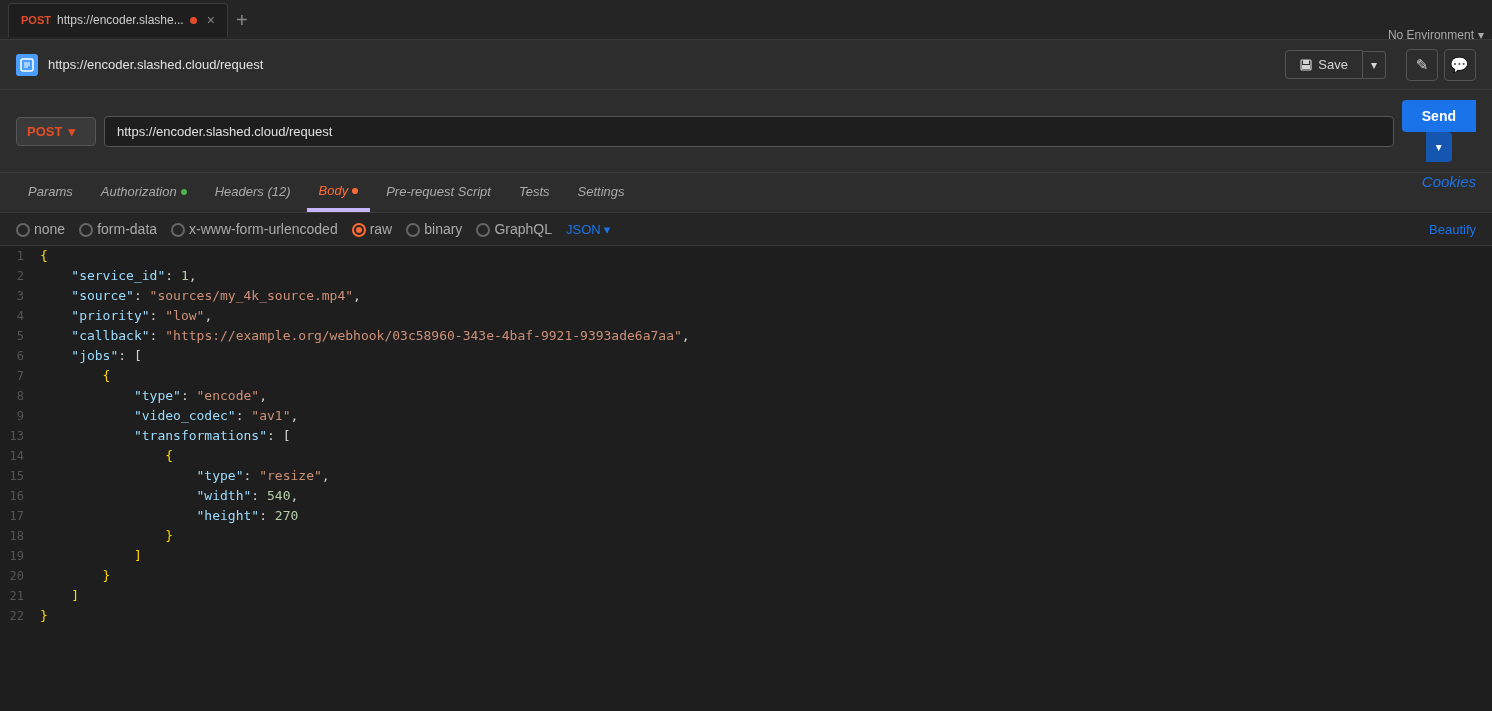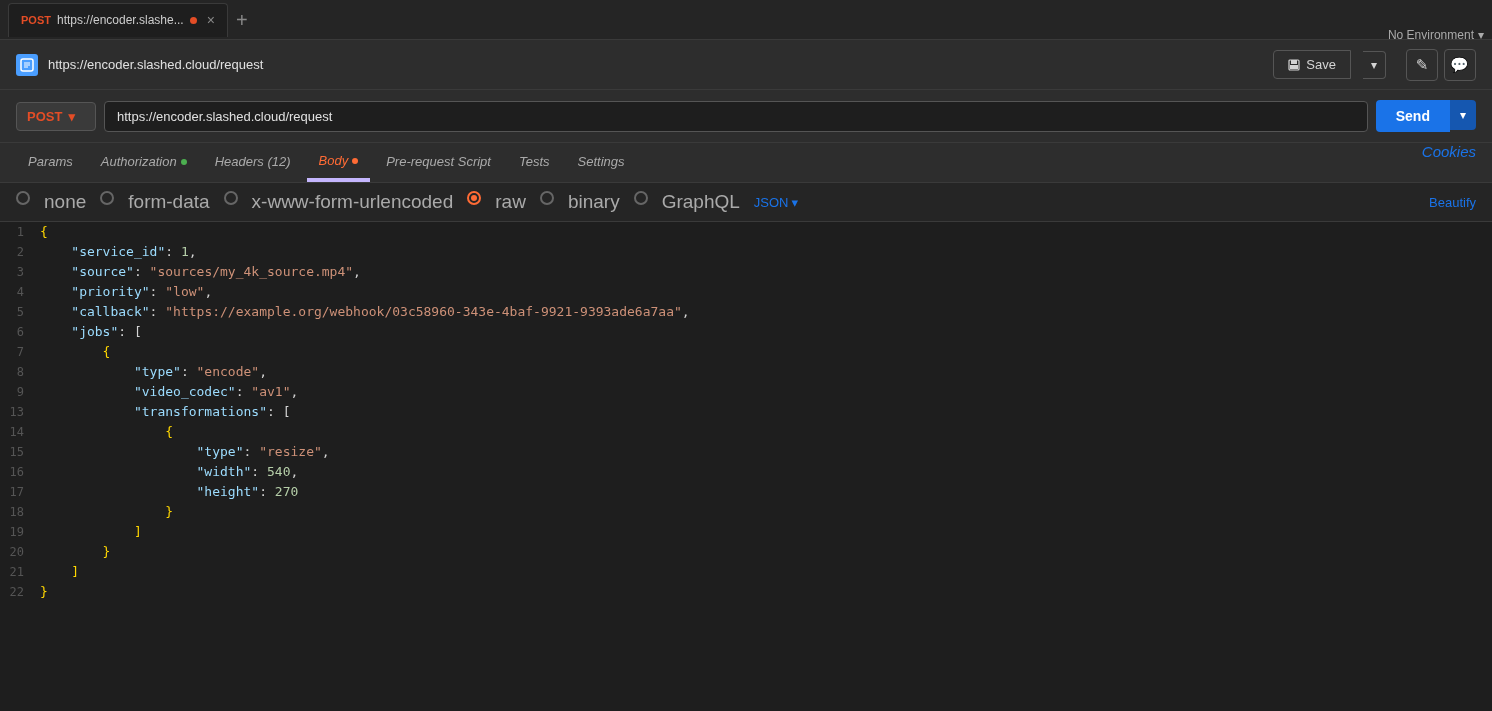--- a/index.html
+++ b/index.html
@@ -101,7 +101,7 @@
       display: flex;
       align-items: flex-end;
       margin-left: auto;
-      gap: 12px;
+      gap: 0;
     }
     .save-btn {
       background: #2d2d2d;

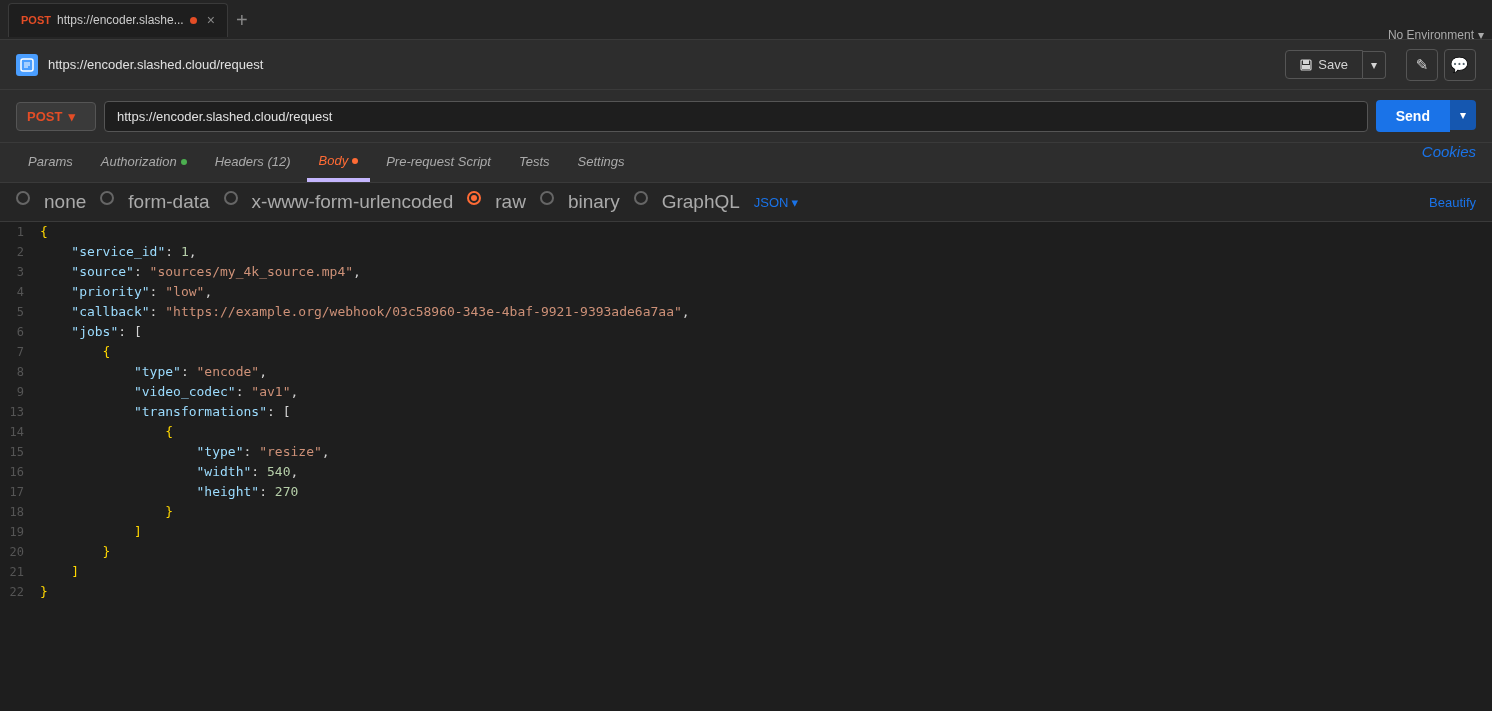--- a/index.html
+++ b/index.html
@@ -177,7 +177,8 @@
     }
     .send-btn-group {
       display: flex;
-      align-items: flex-start;
+      align-items: center;
+      flex-direction: column;
     }
     .send-btn {
       background: #1a73e8;

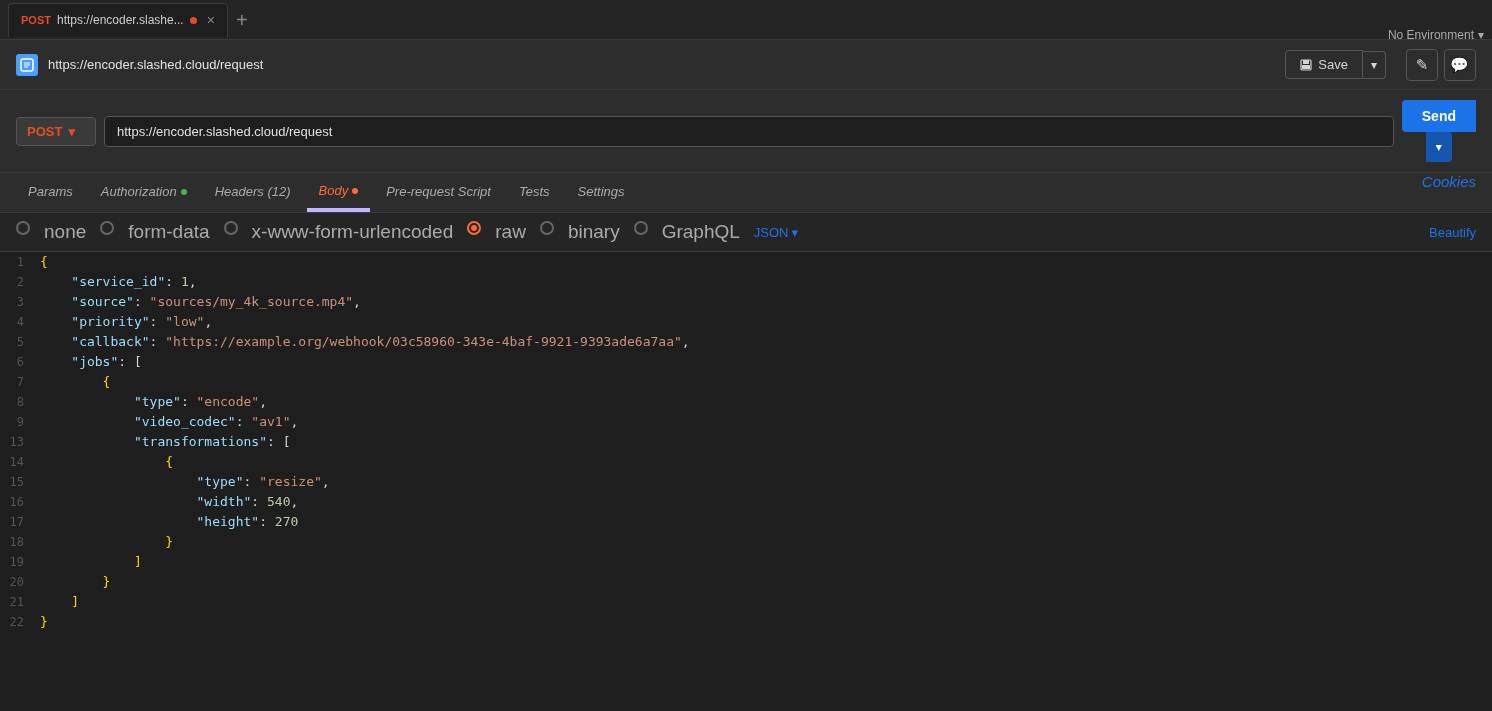--- a/index.html
+++ b/index.html
@@ -248,8 +248,8 @@
       border-bottom: 1px solid #3a3a3a;
     }
     .radio-option {
-      display: flex; align-items: flex-start; gap: 14px;
-      font-size: 19px;
+      display: flex; align-items: flex-end; gap: 4px;
+      font-size: 14px;
       color: #aaa;
       cursor: pointer;
     }

